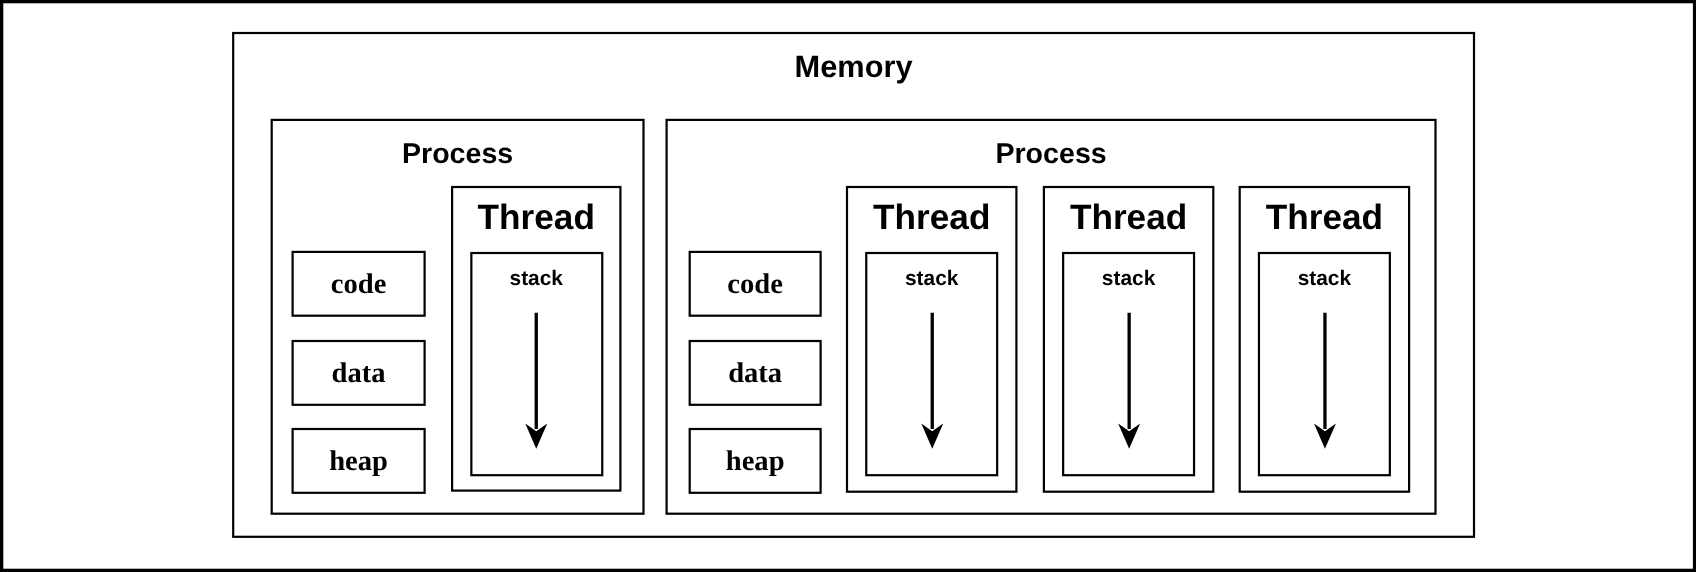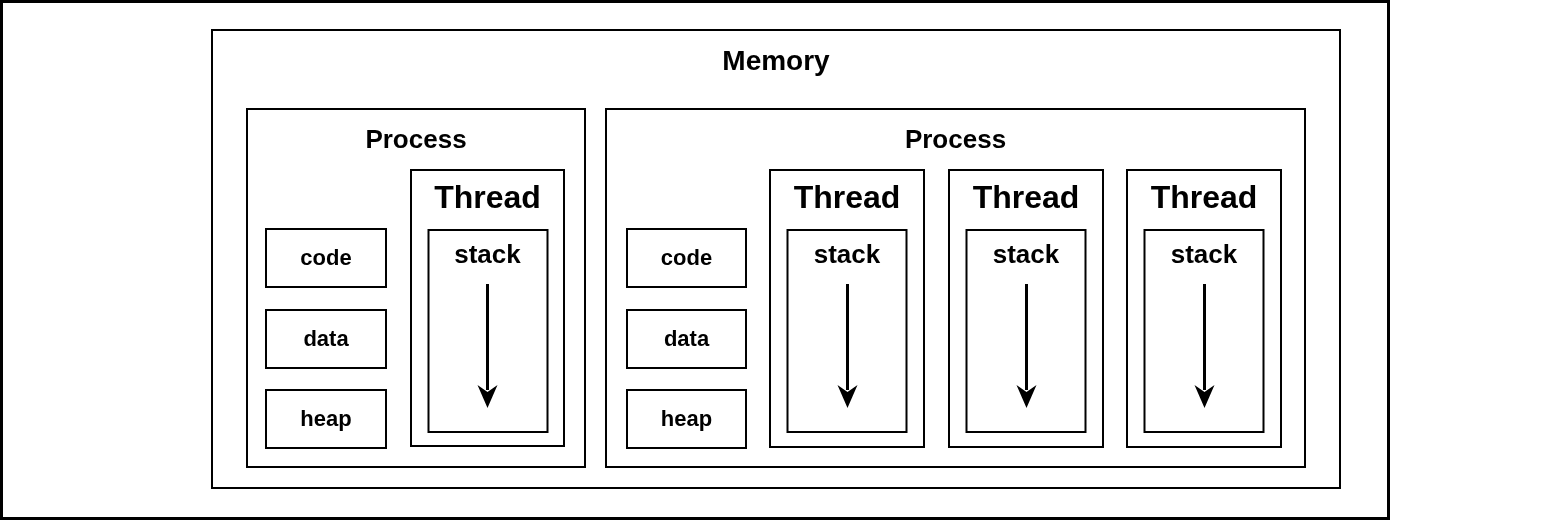--- a/index.html
+++ b/index.html
@@ -9,7 +9,7 @@
   }
   .canvas {
     position: relative;
-    width: 1390px;
+    width: 1542px;
     height: 520px;
     box-sizing: border-box;
     background: #ffffff;

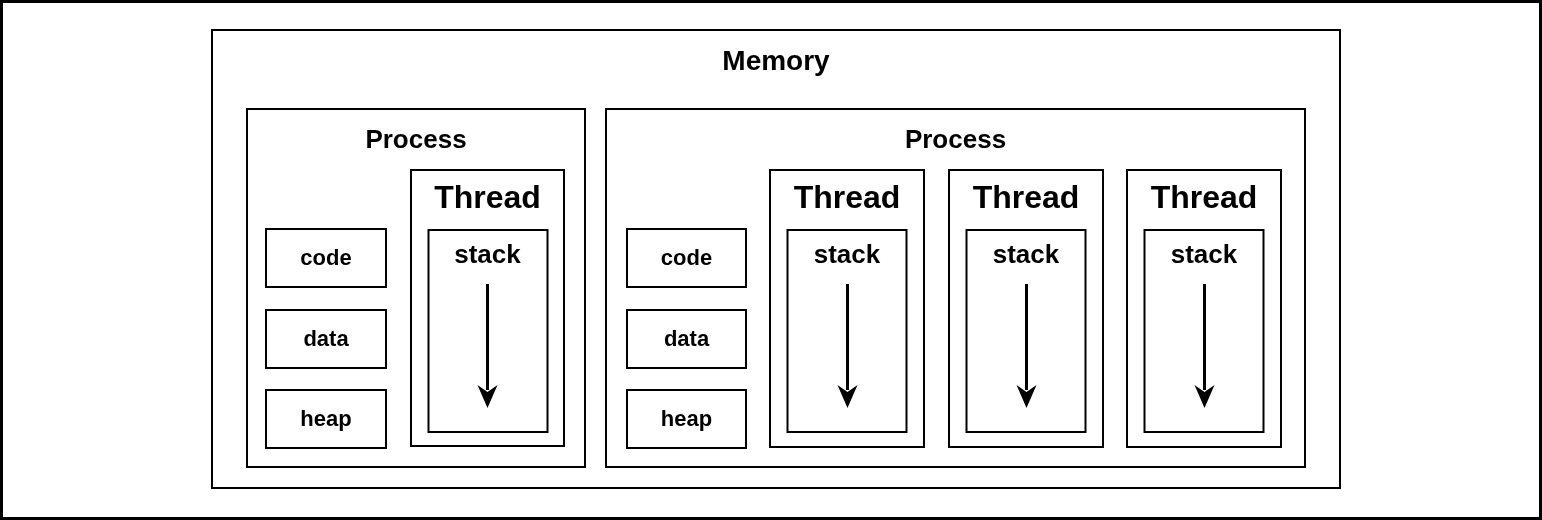--- a/index.html
+++ b/index.html
@@ -50,7 +50,7 @@
     align-items: center;
     justify-content: center;
   }
-  .segment-label { font-size: 22px; line-height: 24px; }
+  .segment-label { font-size: 26px; line-height: 24px; font-family: Liberation Serif, serif; }
   .process-1 .seg-0 { left: 17px; top: 118px; }
   .process-1 .seg-1 { left: 17px; top: 199px; }
   .process-1 .seg-2 { left: 17px; top: 279px; }

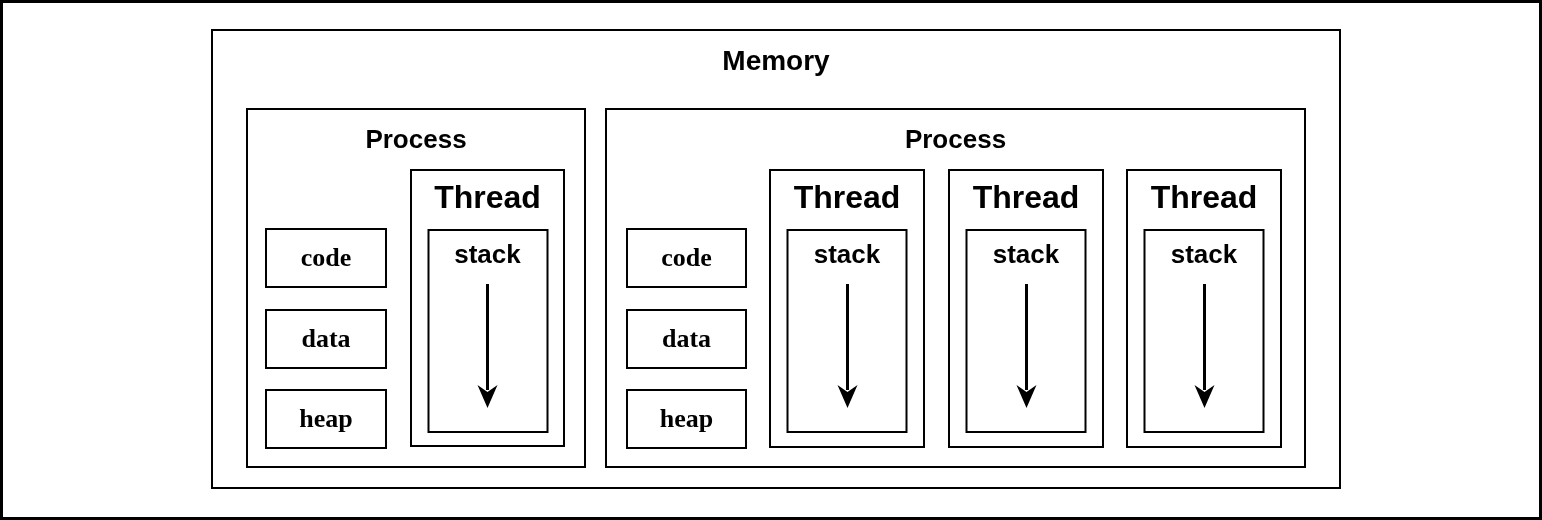--- a/index.html
+++ b/index.html
@@ -74,7 +74,7 @@
     width: 121px;
     height: 204px;
   }
-  .stack-label { top: 10px; font-size: 26px; line-height: 26px; }
+  .stack-label { top: 10px; font-size: 19px; line-height: 26px; }
   .arrow {
     position: absolute;
     left: 50%;

